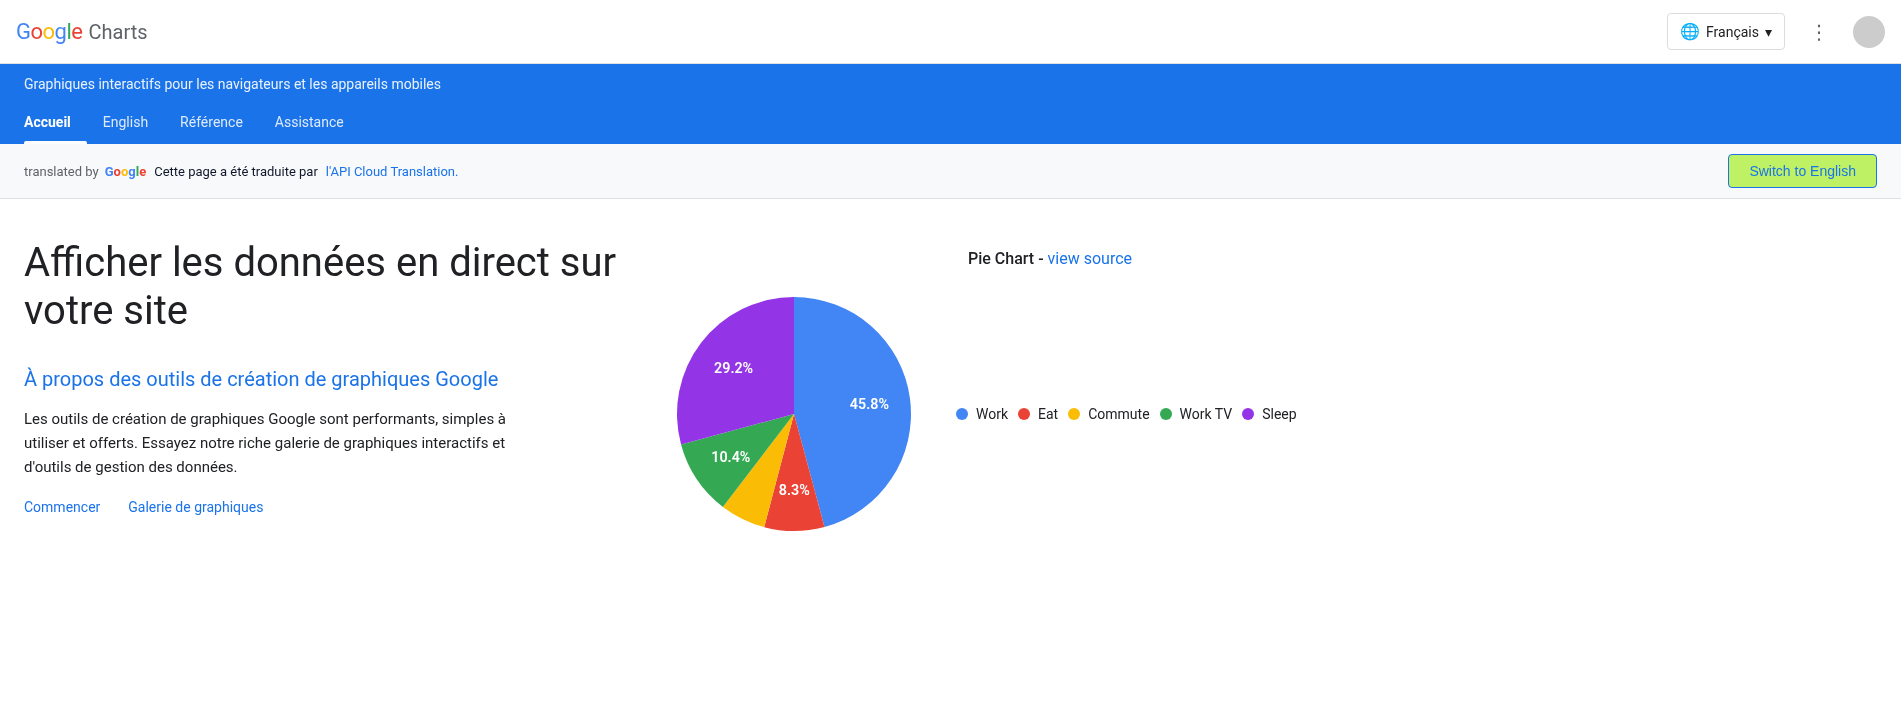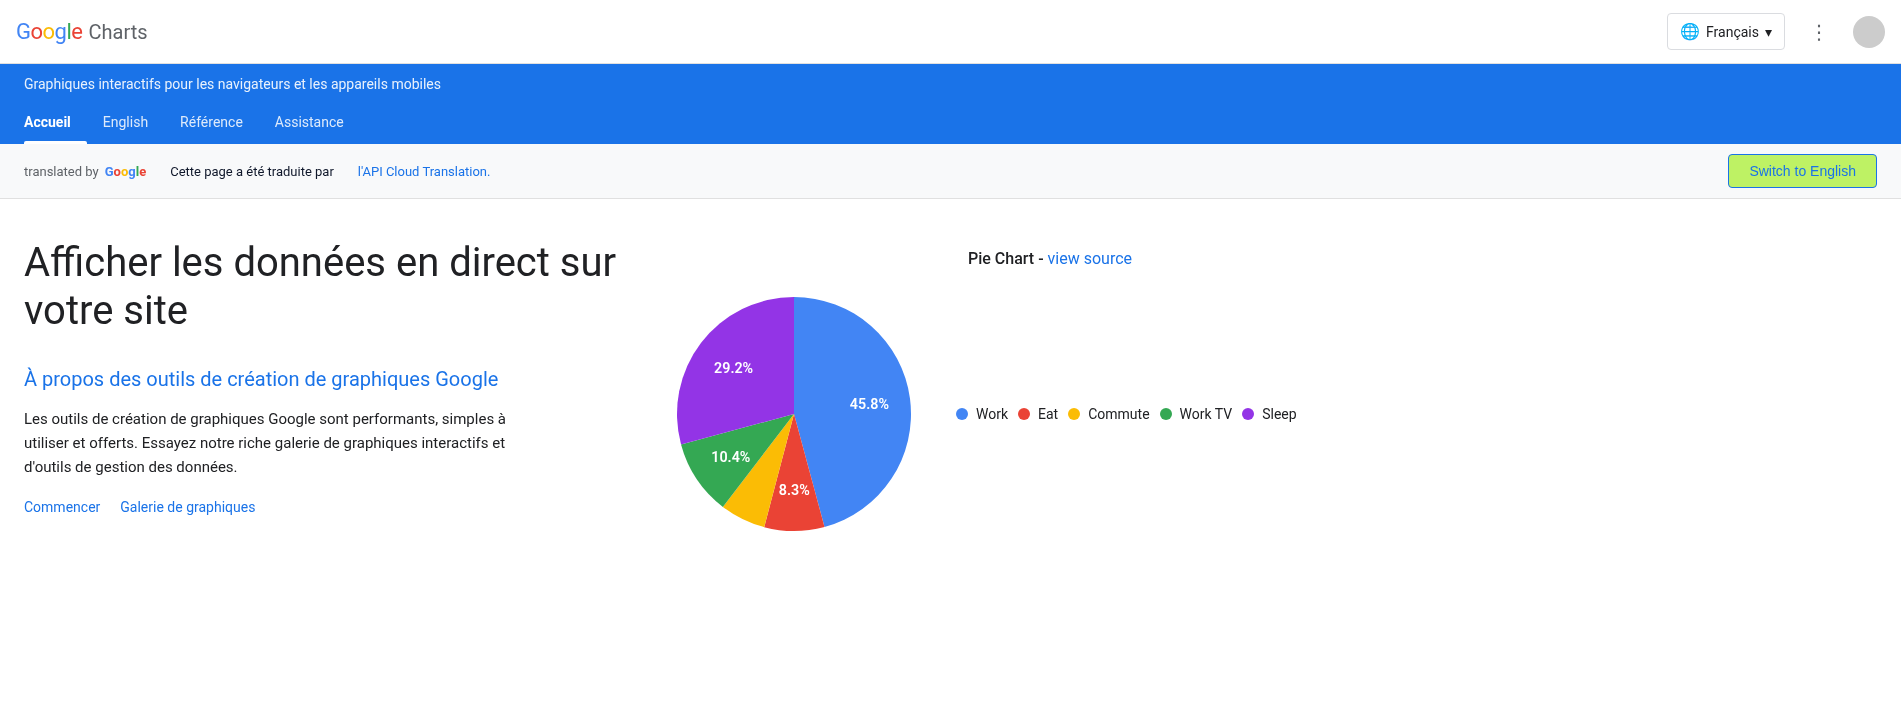--- a/index.html
+++ b/index.html
@@ -138,7 +138,7 @@
       display: flex;
       align-items: center;
       padding: 10px 24px;
-      gap: 24px;
+      gap: 8px;
       font-size: 13px;
       color: #5f6368;
     }

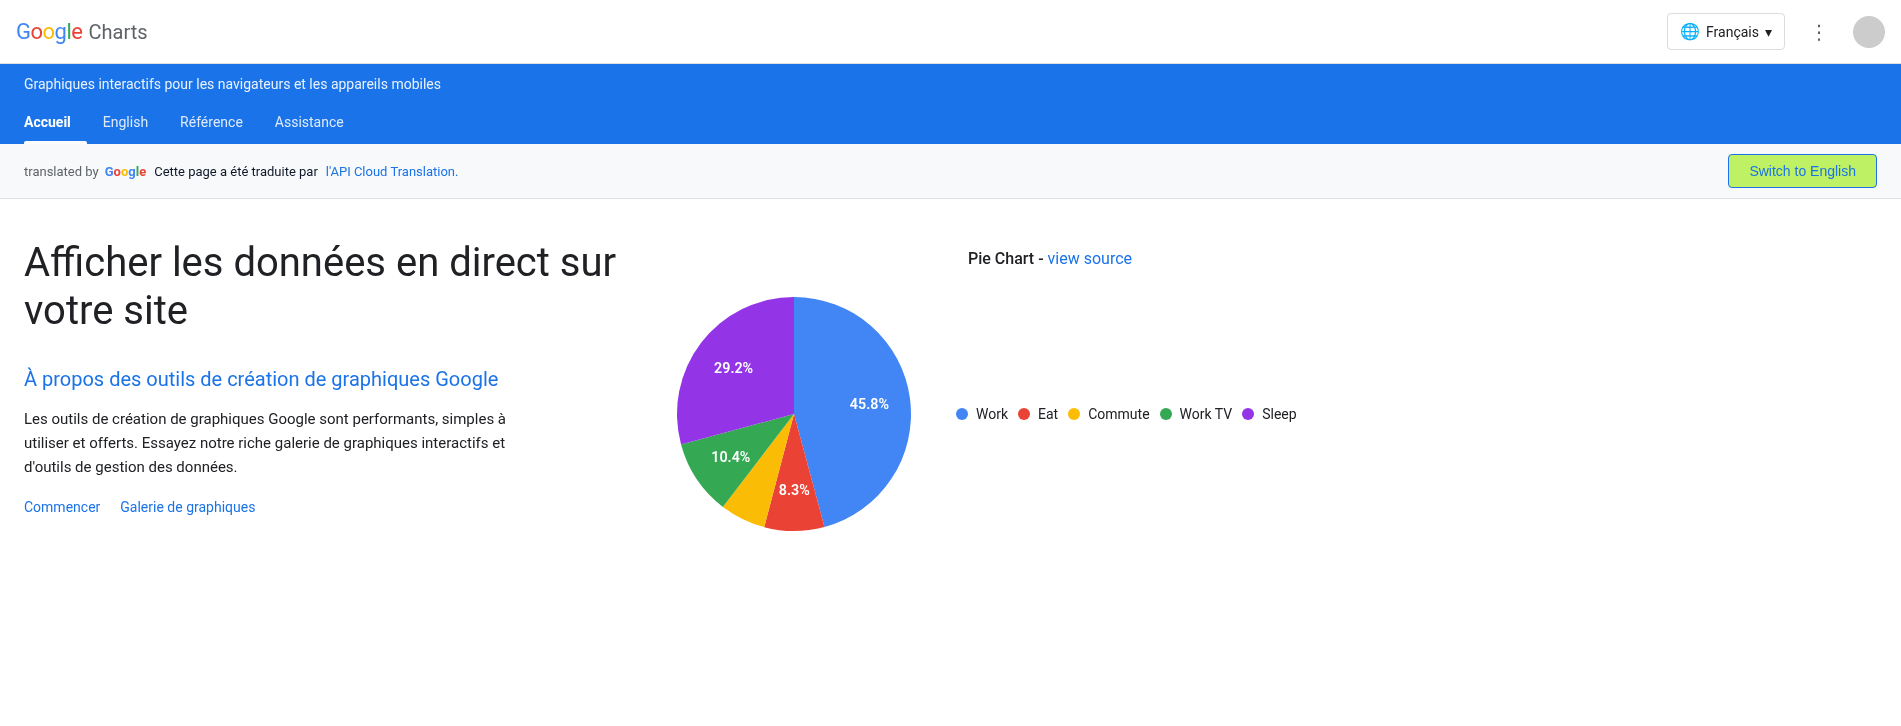--- a/index.html
+++ b/index.html
@@ -207,7 +207,7 @@
     }
     .action-links {
       display: flex;
-      gap: 20px;
+      gap: 28px;
     }
     .action-link {
       color: #1a73e8;

